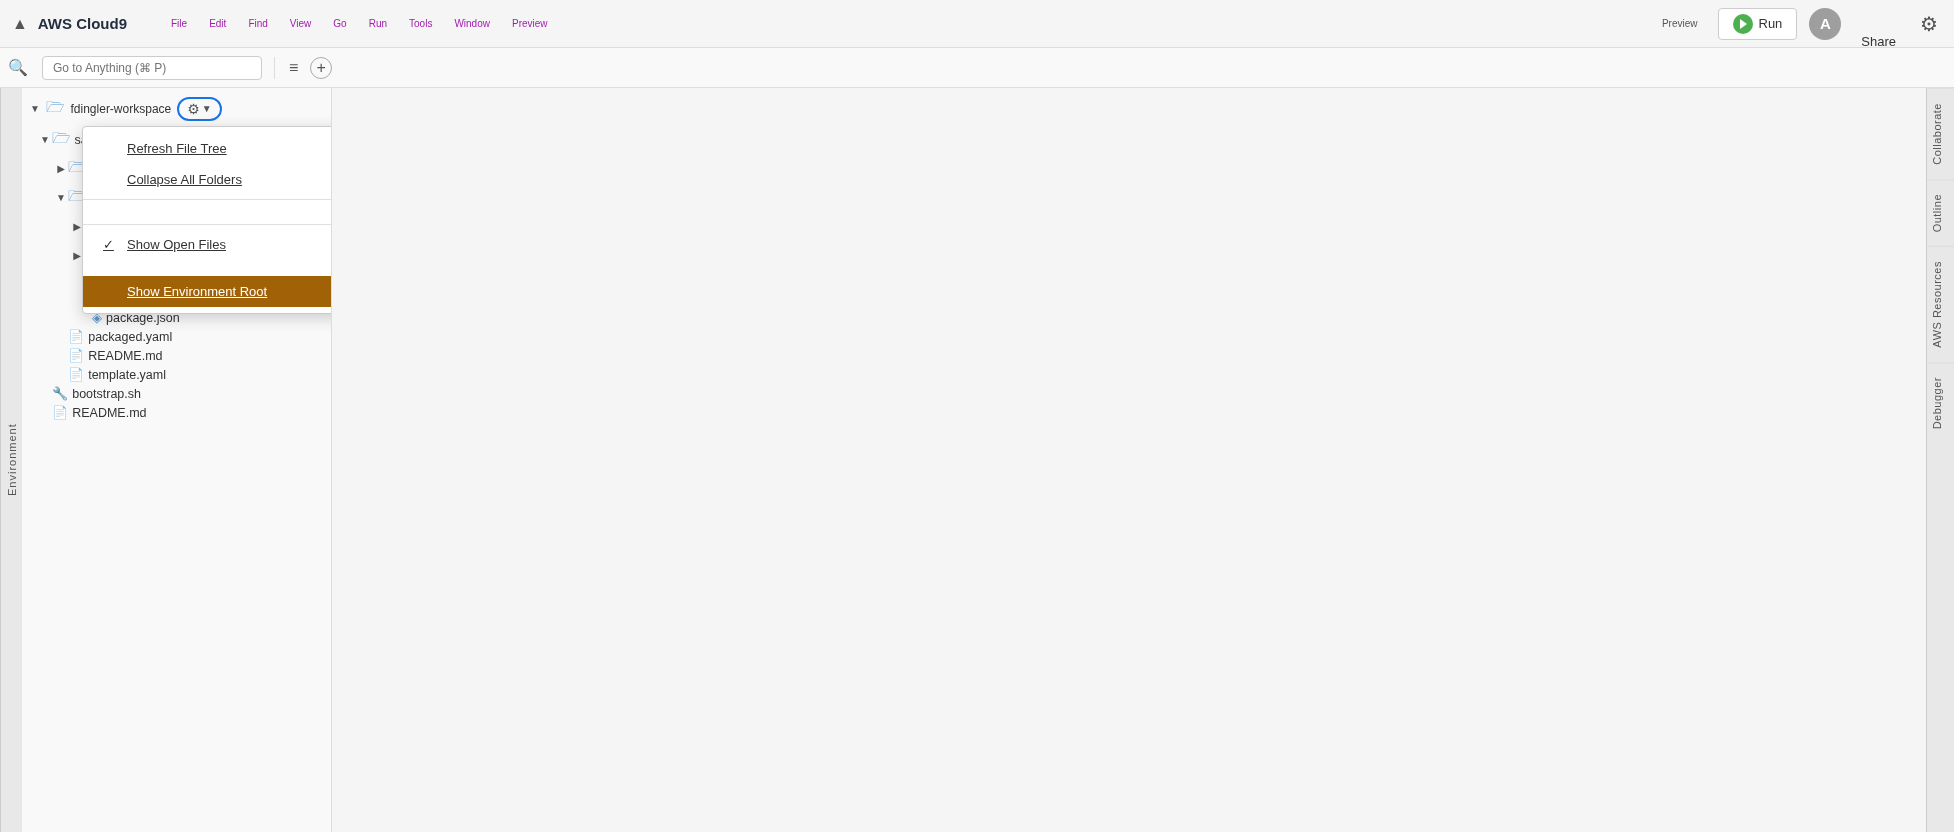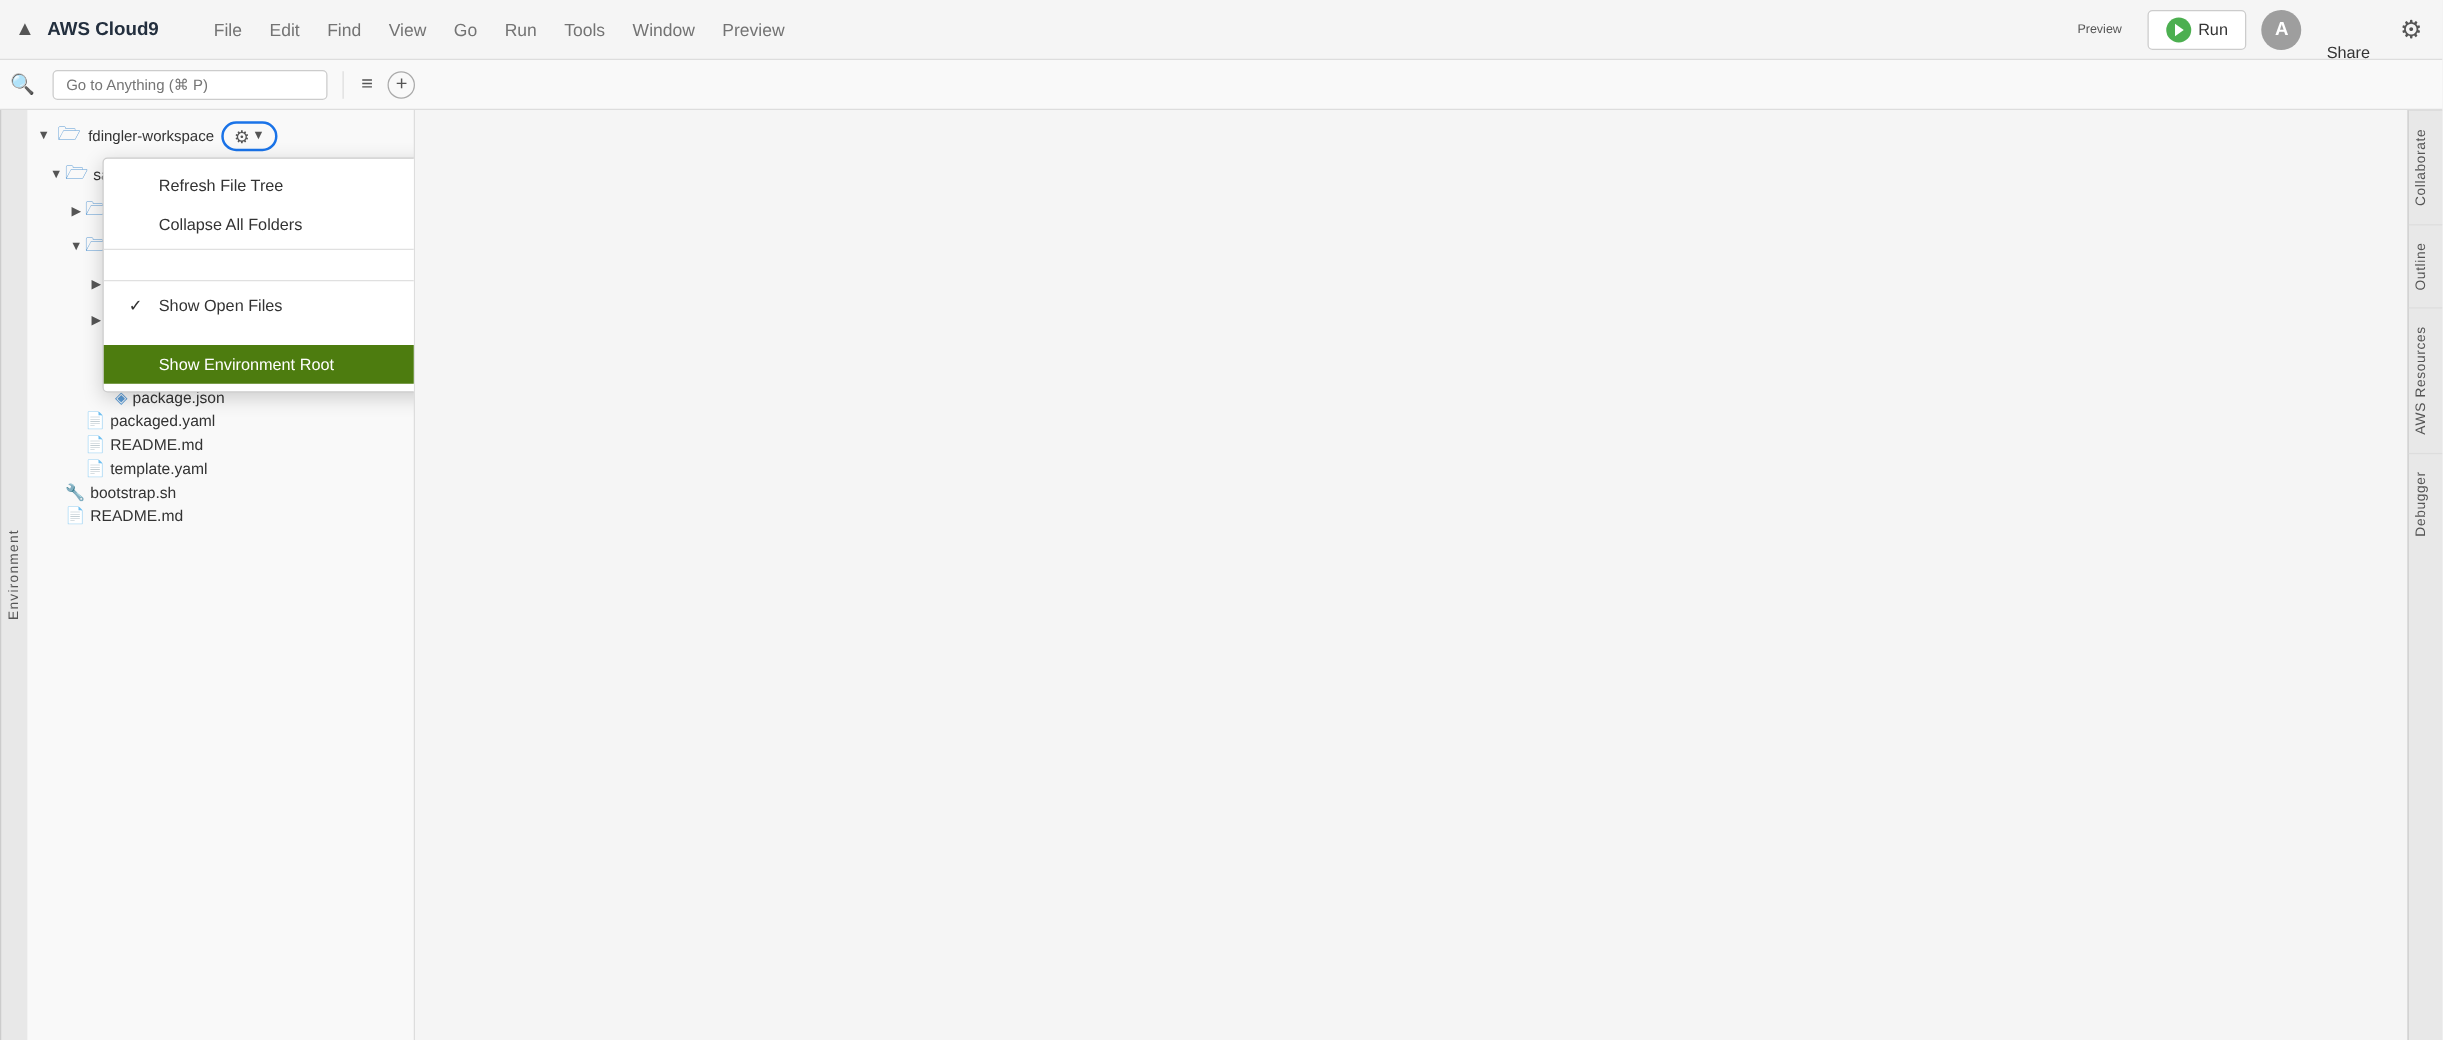--- a/index.html
+++ b/index.html
@@ -14,7 +14,7 @@
     .menu-bar-left { display: flex; align-items: center; gap: 2px; flex: 1; }
     .app-title { font-weight: 700; font-size: 15px; color: #232f3e; margin-right: 32px; }
     .menu-item {
-      padding: 4px 10px; cursor: pointer; color: #737373; font-size: 14px;
+      padding: 4px 10px; cursor: pointer; color: #a21caf; font-size: 10px;
       border-radius: 3px;
     }
     .menu-bar-right { display: flex; align-items: center; gap: 12px; }

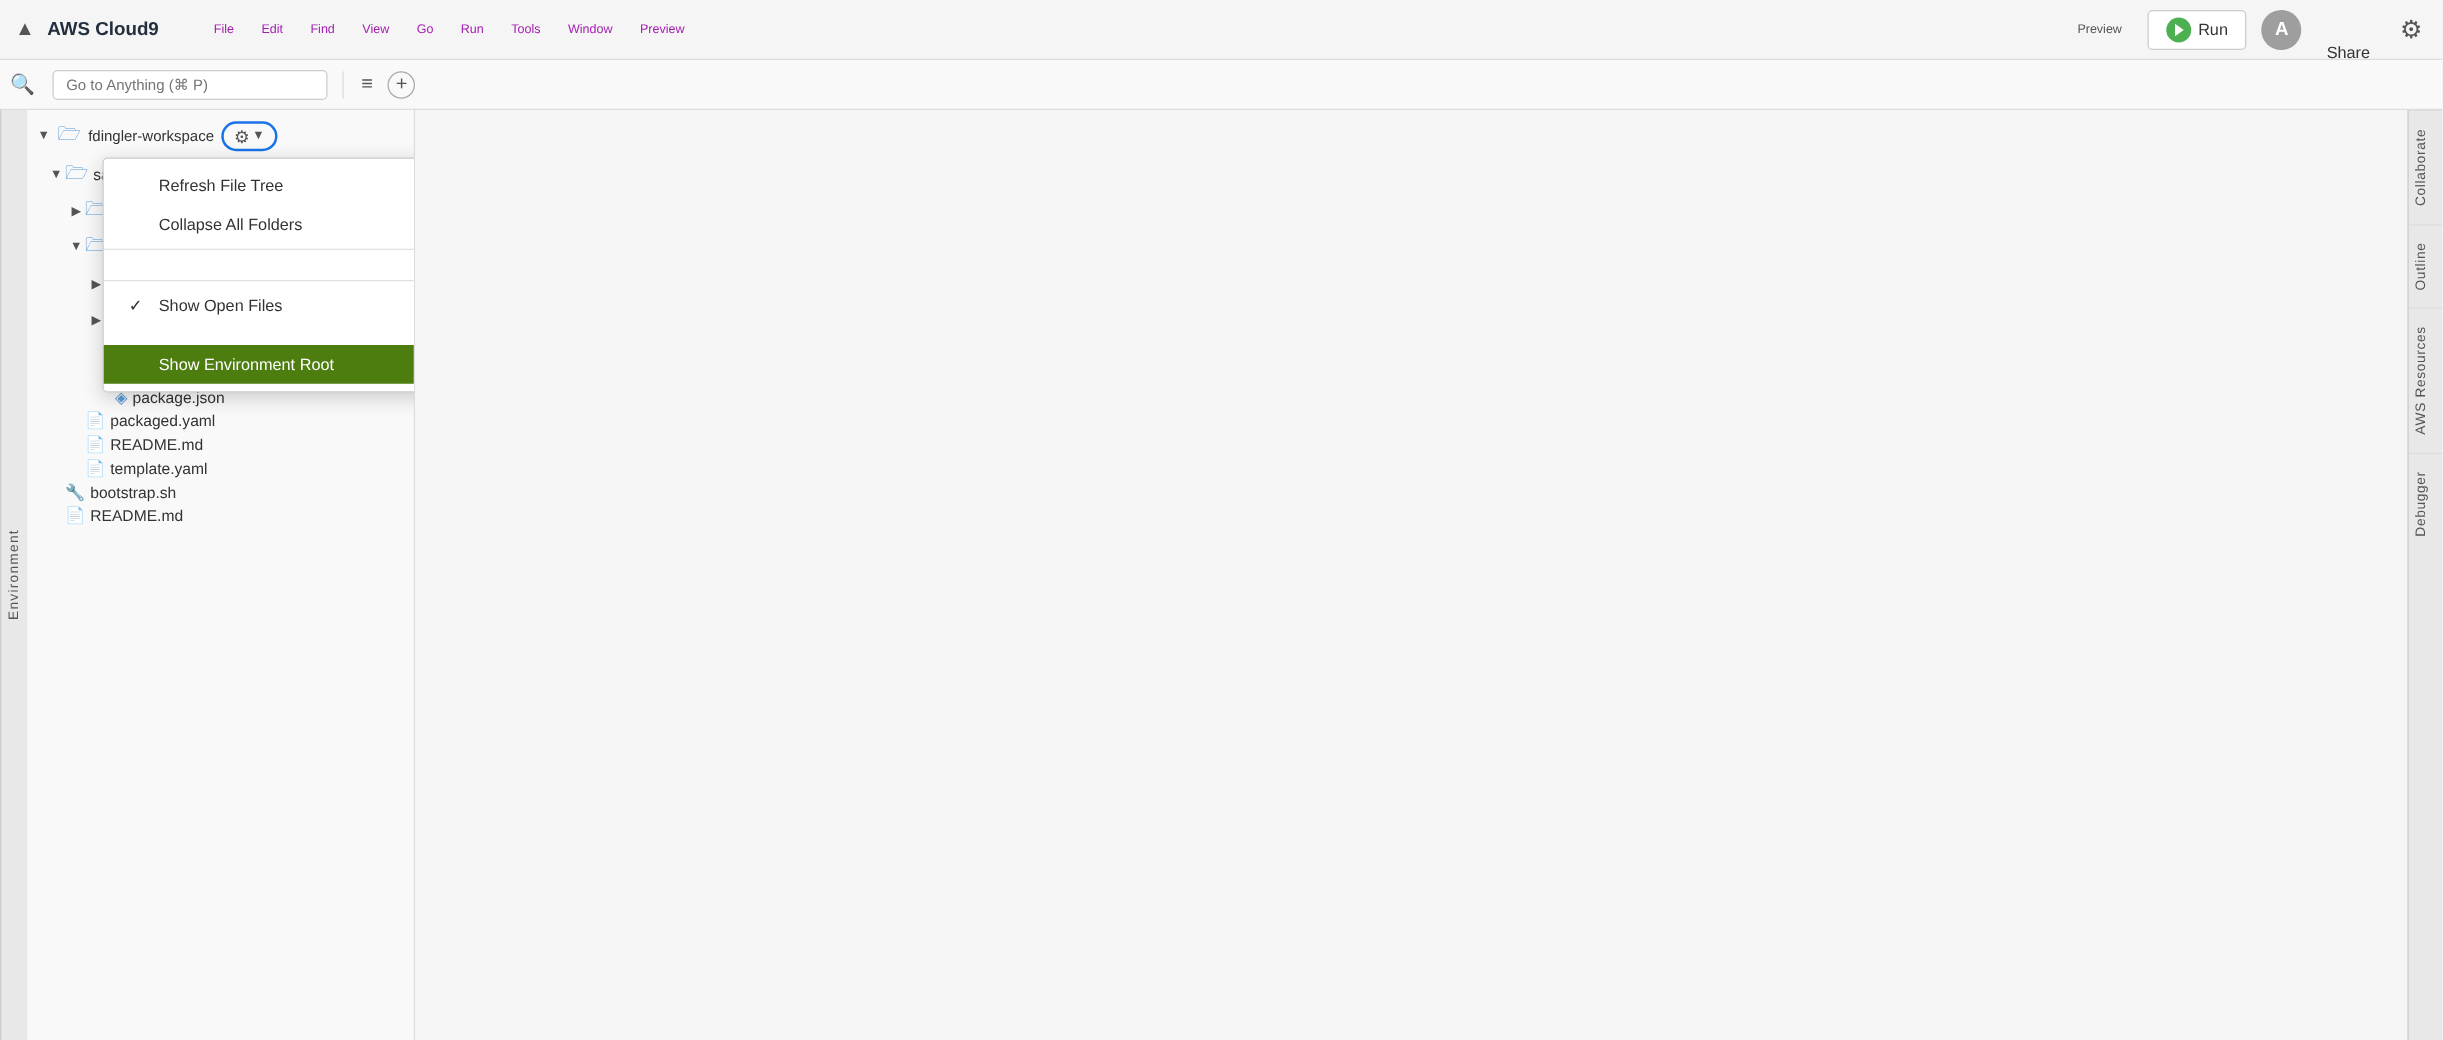--- a/index.html
+++ b/index.html
@@ -99,7 +99,7 @@
     }
     .dropdown-item {
       display: flex; align-items: center; padding: 8px 20px;
-      cursor: pointer; font-size: 13px; color: #333; gap: 8px;
+      cursor: pointer; font-size: 13px; color: #333; gap: 8px; text-decoration: underline;
     }
     .dropdown-item.highlighted { background: #4d7c0f; color: #fff; }
     .dropdown-item.checked .check-icon { visibility: visible; }

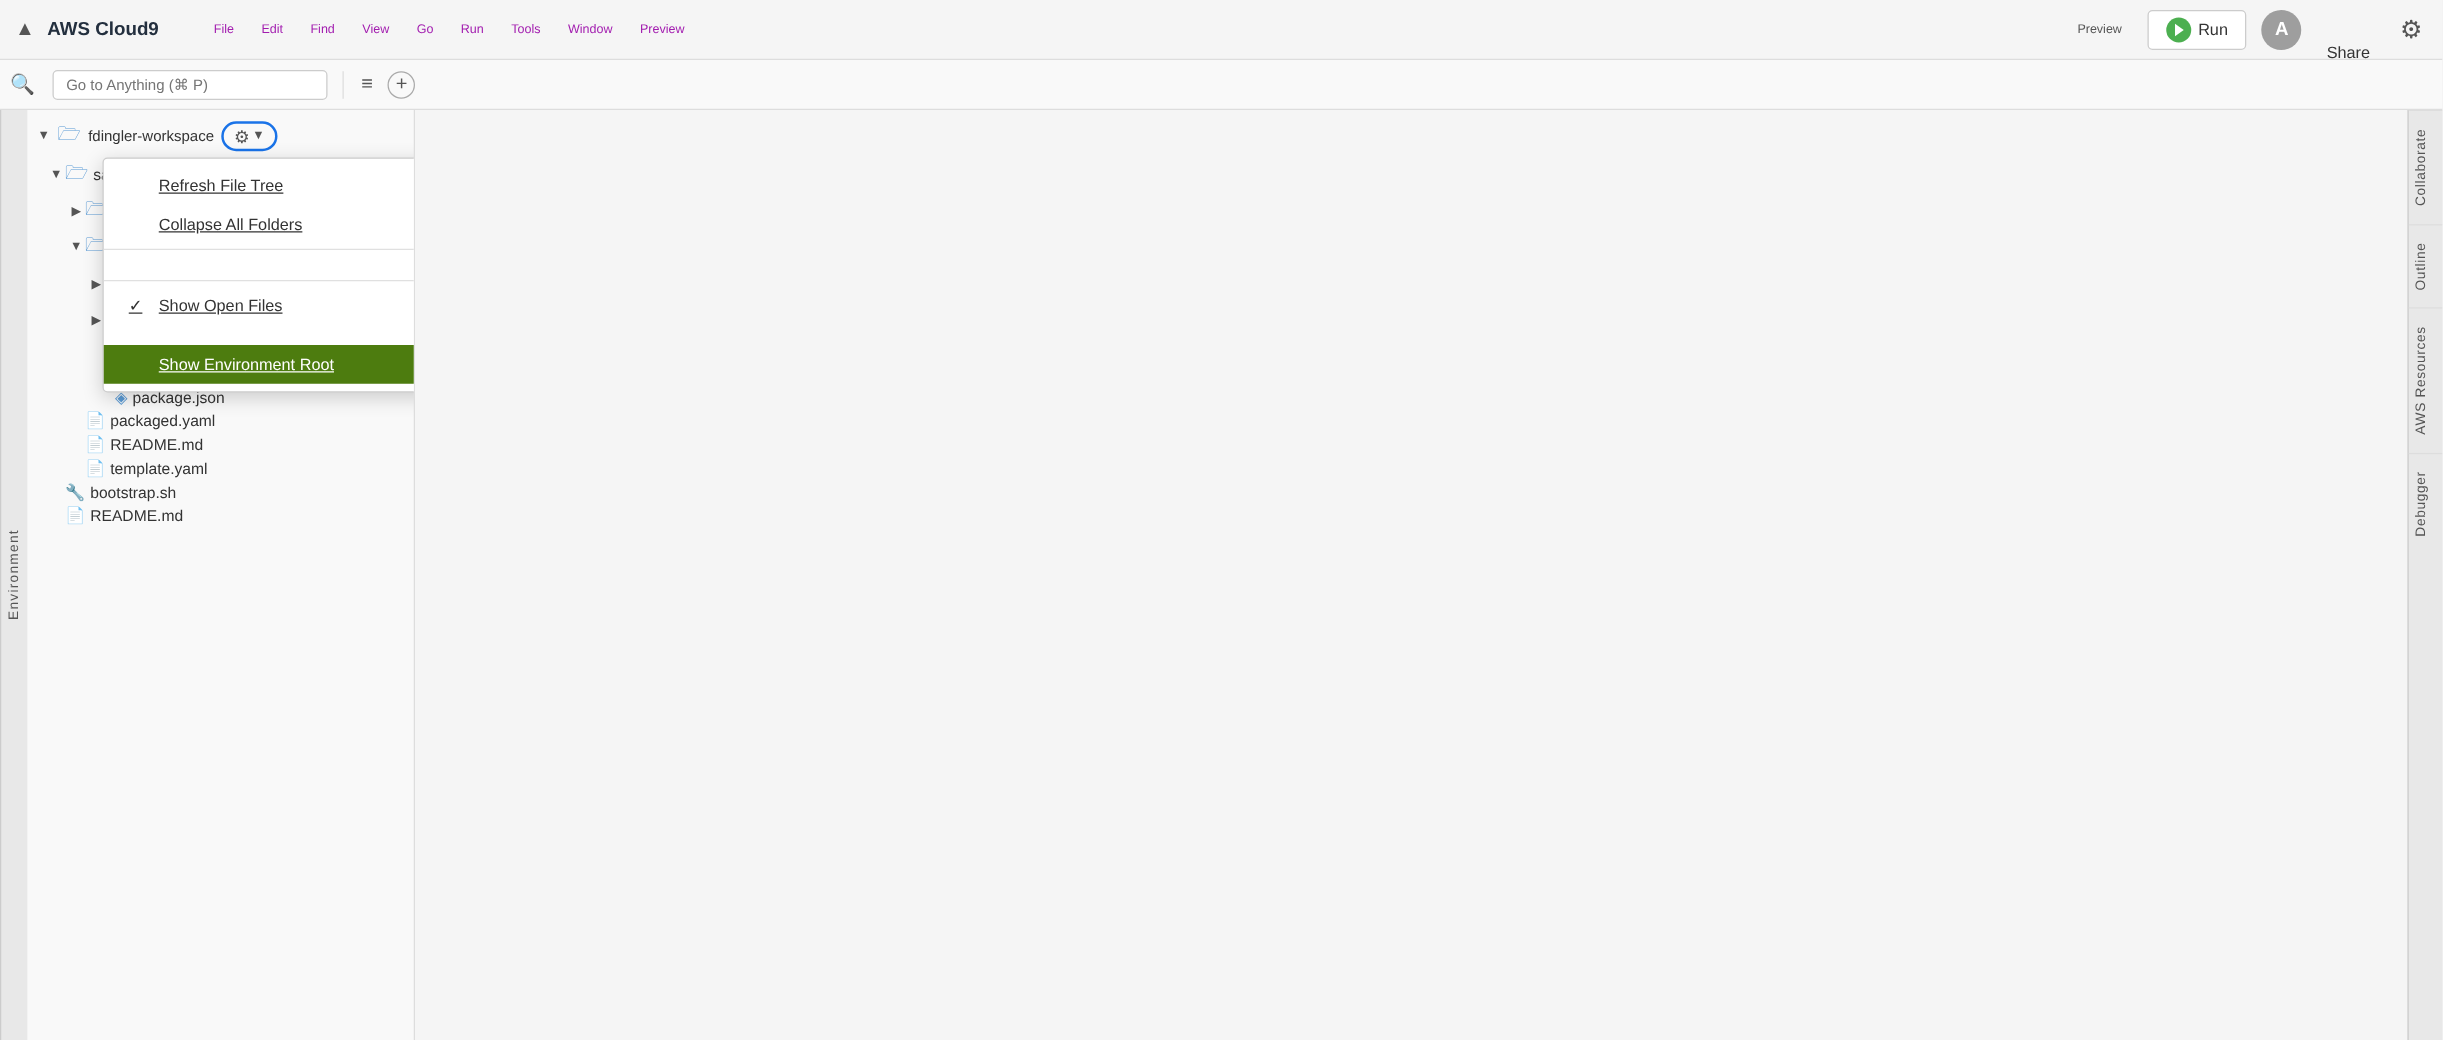--- a/index.html
+++ b/index.html
@@ -101,7 +101,7 @@
       display: flex; align-items: center; padding: 8px 20px;
       cursor: pointer; font-size: 13px; color: #333; gap: 8px; text-decoration: underline;
     }
-    .dropdown-item.highlighted { background: #4d7c0f; color: #fff; }
+    .dropdown-item.highlighted { background: #a16207; color: #fff; }
     .dropdown-item.checked .check-icon { visibility: visible; }
     .check-icon { width: 16px; font-size: 13px; visibility: hidden; }
     .dropdown-separator { height: 1px; background: #e0e0e0; margin: 4px 0; }

